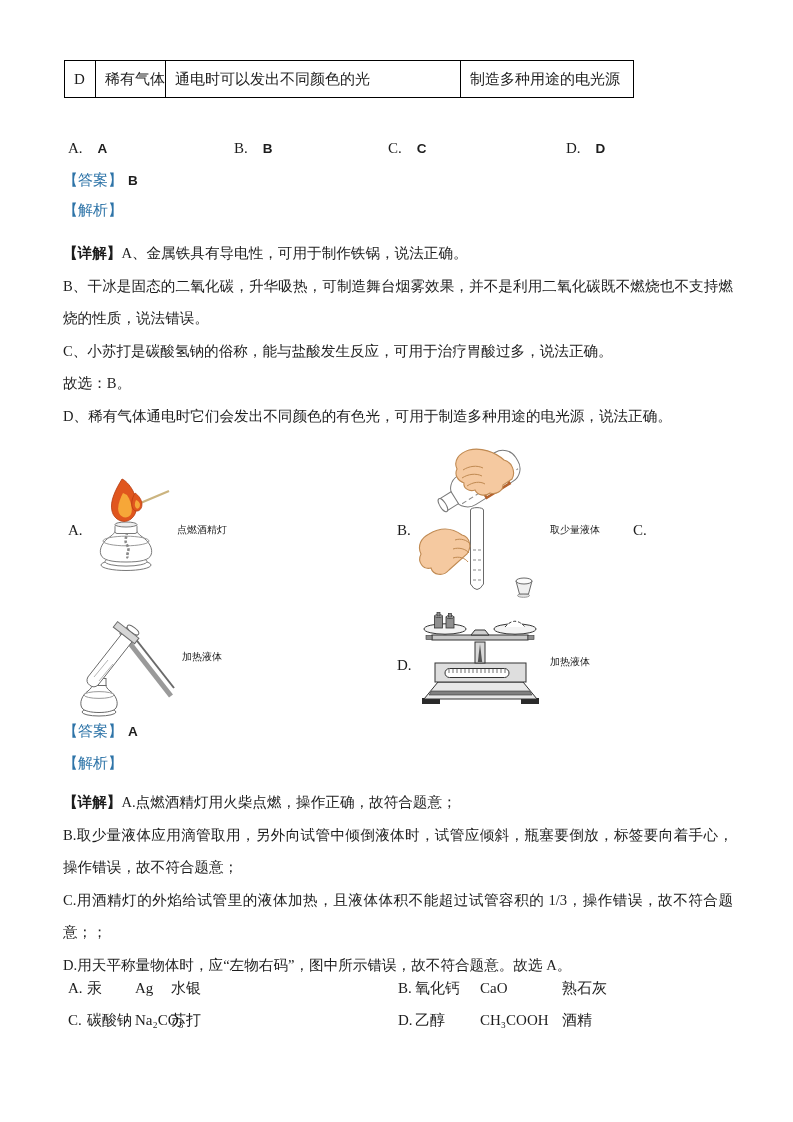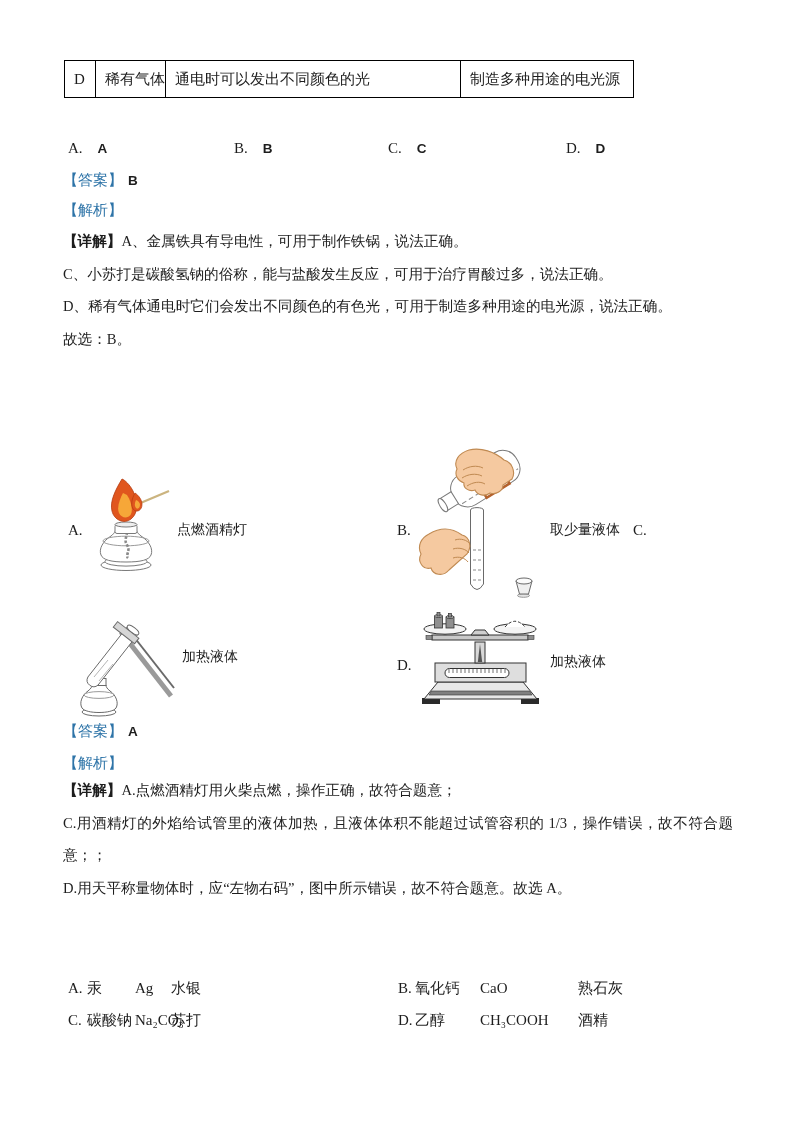--- a/index.html
+++ b/index.html
@@ -28,7 +28,7 @@
   .opt .olab{margin-right:10px;}
 
   
-  .pblock{position:absolute;left:63px;width:670px;}
+  .pblock{position:absolute;left:63px;width:670px;margin-top:12px;}
   .pblock p{margin:0;font-size:14.6px;line-height:32.5px;text-align:justify;}
 
   

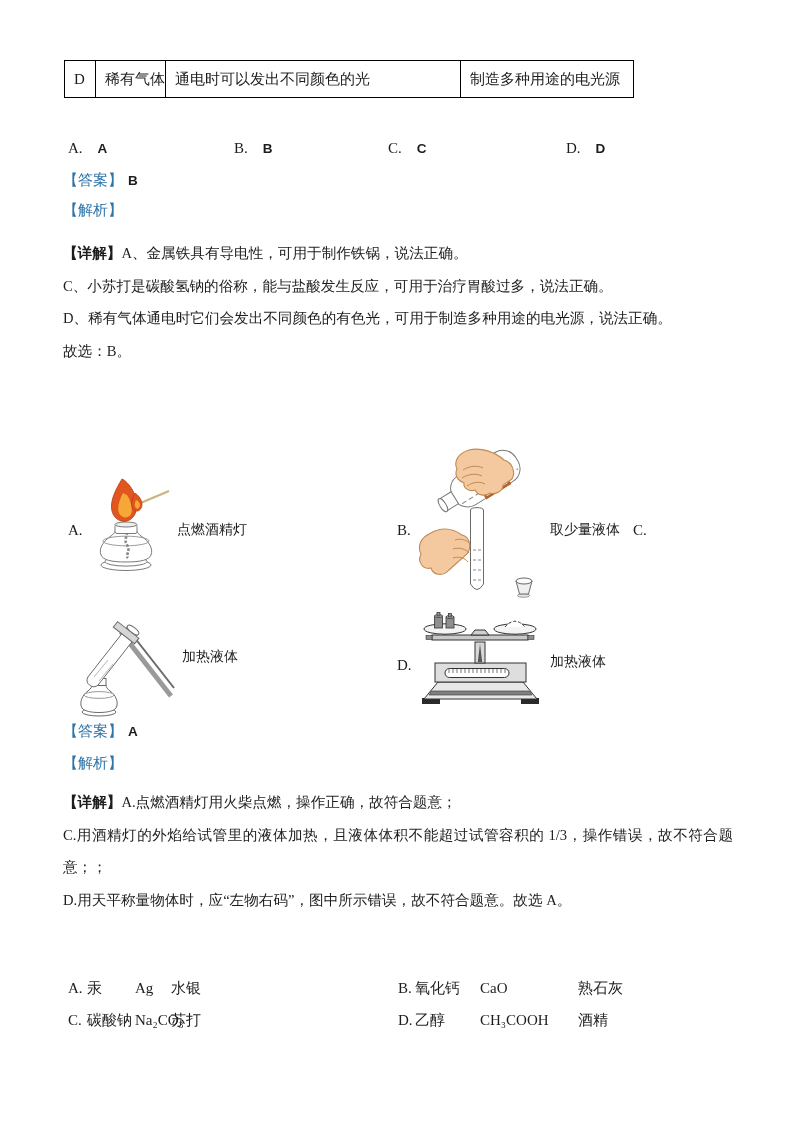--- a/index.html
+++ b/index.html
@@ -67,6 +67,7 @@
 
   <div class="pblock" style="top:225px">
     <p><span class="bold">【详解】</span><span>A、金属铁具有导电性，可用于制作铁锅，说法正确。</span></p>
+    <p>B、干冰是固态的二氧化碳，升华吸热，可制造舞台烟雾效果，并不是利用二氧化碳既不燃烧也不支持燃烧的性质，说法错误。</p>
     <p>C、小苏打是碳酸氢钠的俗称，能与盐酸发生反应，可用于治疗胃酸过多，说法正确。</p>
     <p>D、稀有气体通电时它们会发出不同颜色的有色光，可用于制造多种用途的电光源，说法正确。</p>
     <p>故选：B。</p>

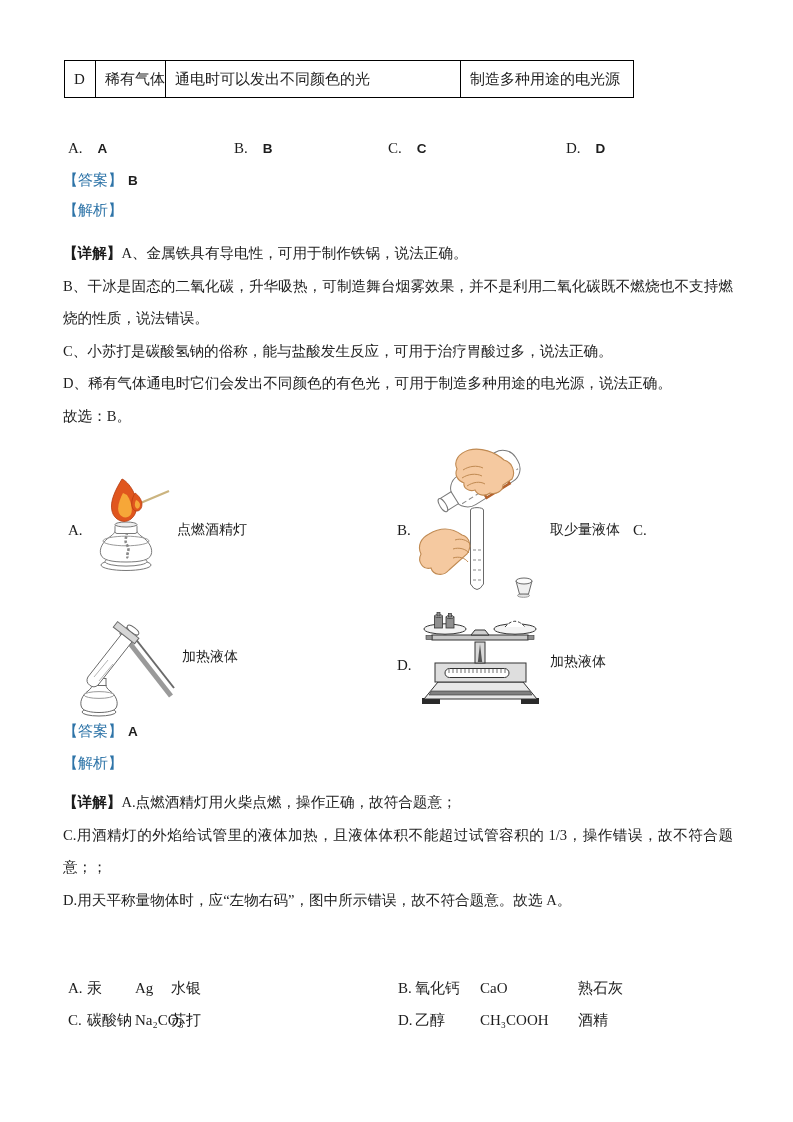--- a/index.html
+++ b/index.html
@@ -69,8 +69,8 @@
     <p><span class="bold">【详解】</span><span>A、金属铁具有导电性，可用于制作铁锅，说法正确。</span></p>
     <p>B、干冰是固态的二氧化碳，升华吸热，可制造舞台烟雾效果，并不是利用二氧化碳既不燃烧也不支持燃烧的性质，说法错误。</p>
     <p>C、小苏打是碳酸氢钠的俗称，能与盐酸发生反应，可用于治疗胃酸过多，说法正确。</p>
+    <p>故选：B。</p>
     <p>D、稀有气体通电时它们会发出不同颜色的有色光，可用于制造多种用途的电光源，说法正确。</p>
-    <p>故选：B。</p>
   </div>
 
 

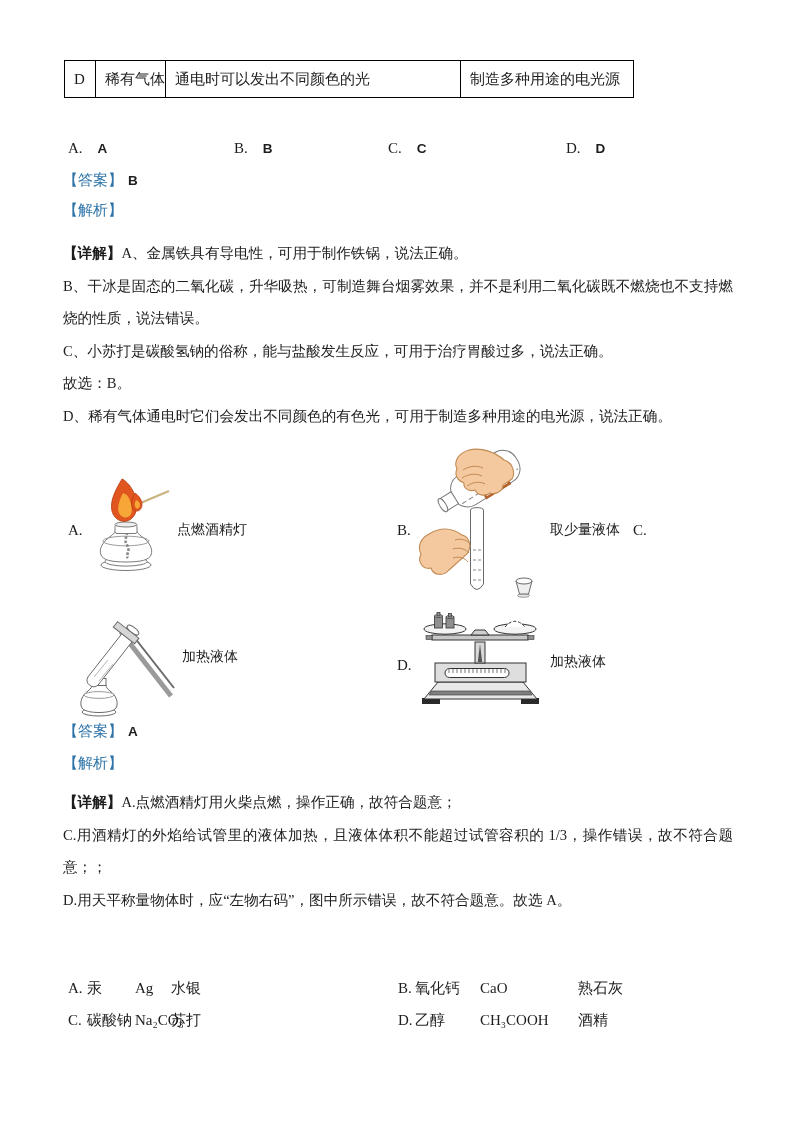--- a/index.html
+++ b/index.html
@@ -34,7 +34,7 @@
   
   .figblock{position:absolute;left:63px;top:445px;width:672px;height:278px;}
   .figblock .flab{position:absolute;font-size:15px;line-height:20px;white-space:nowrap;}
-  .figblock .fcap{position:absolute;font-size:14px;line-height:20px;white-space:nowrap;}
+  .figblock .fcap{position:absolute;font-size:10px;line-height:20px;white-space:nowrap;}
   .figblock svg{position:absolute;}
 
   

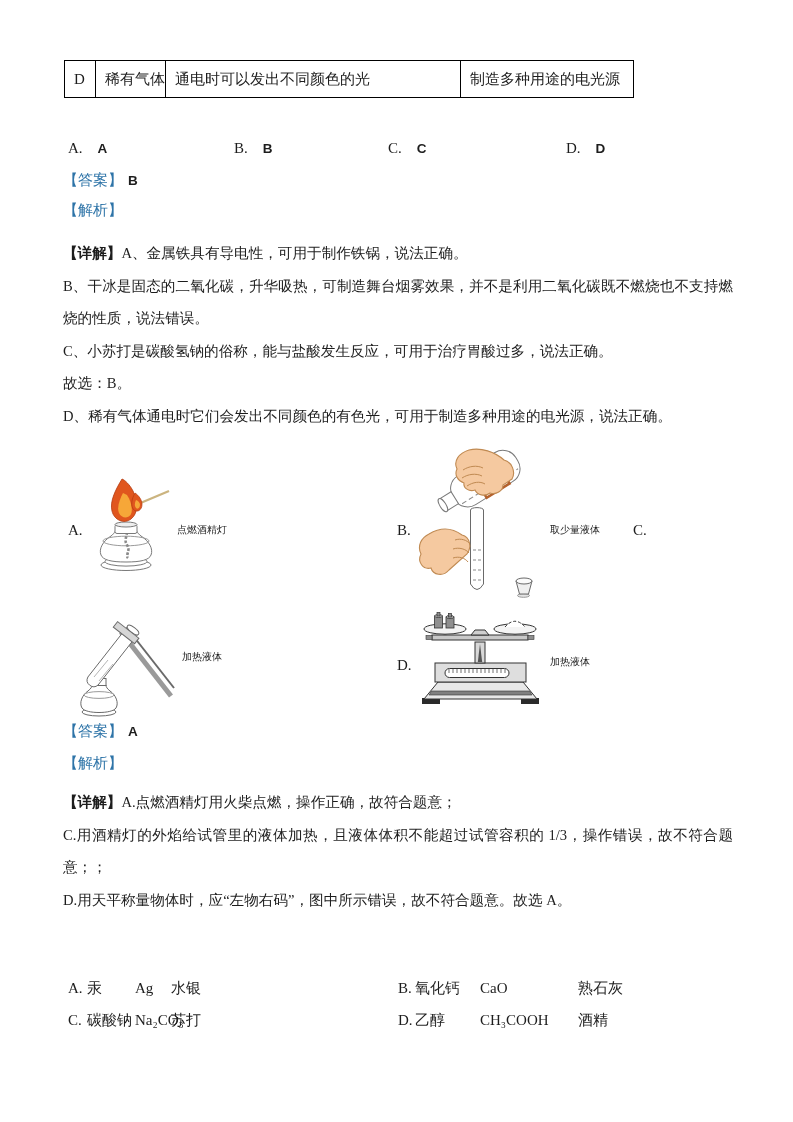--- a/index.html
+++ b/index.html
@@ -179,6 +179,7 @@
 
   <div class="pblock" style="top:774px">
     <p><span class="bold">【详解】</span><span>A.点燃酒精灯用火柴点燃，操作正确，故符合题意；</span></p>
+    <p>B.取少量液体应用滴管取用，另外向试管中倾倒液体时，试管应倾斜，瓶塞要倒放，标签要向着手心，操作错误，故不符合题意；</p>
     <p>C.用酒精灯的外焰给试管里的液体加热，且液体体积不能超过试管容积的 1/3，操作错误，故不符合题意；；</p>
     <p>D.用天平称量物体时，应“左物右码”，图中所示错误，故不符合题意。故选 A。</p>
   </div>

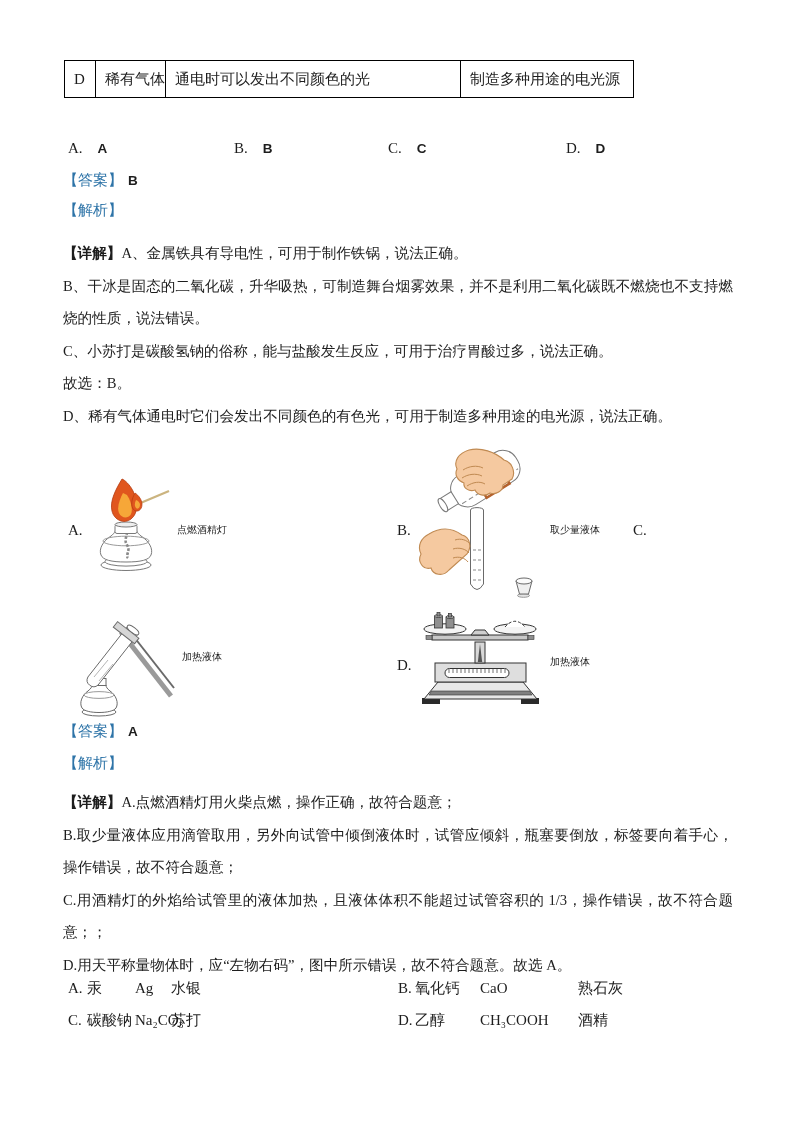--- a/index.html
+++ b/index.html
@@ -41,7 +41,7 @@
   .q4row{position:absolute;left:63px;width:672px;height:22px;font-size:15px;line-height:20px;}
   .q4row span{position:absolute;top:0;white-space:nowrap;}
   .p-l{left:5px;} .p-n{left:24px;} .p-f{left:72px;} .p-a{left:108px;}
-  .p-l2{left:335px;} .p-n2{left:352px;font-family:Liberation Serif, serif;} .p-f2{left:417px;} .p-a2{left:515px;}
+  .p-l2{left:335px;} .p-n2{left:352px;font-family:Liberation Serif, serif;} .p-f2{left:417px;} .p-a2{left:499px;}
 </style>
 </head>
 <body>

